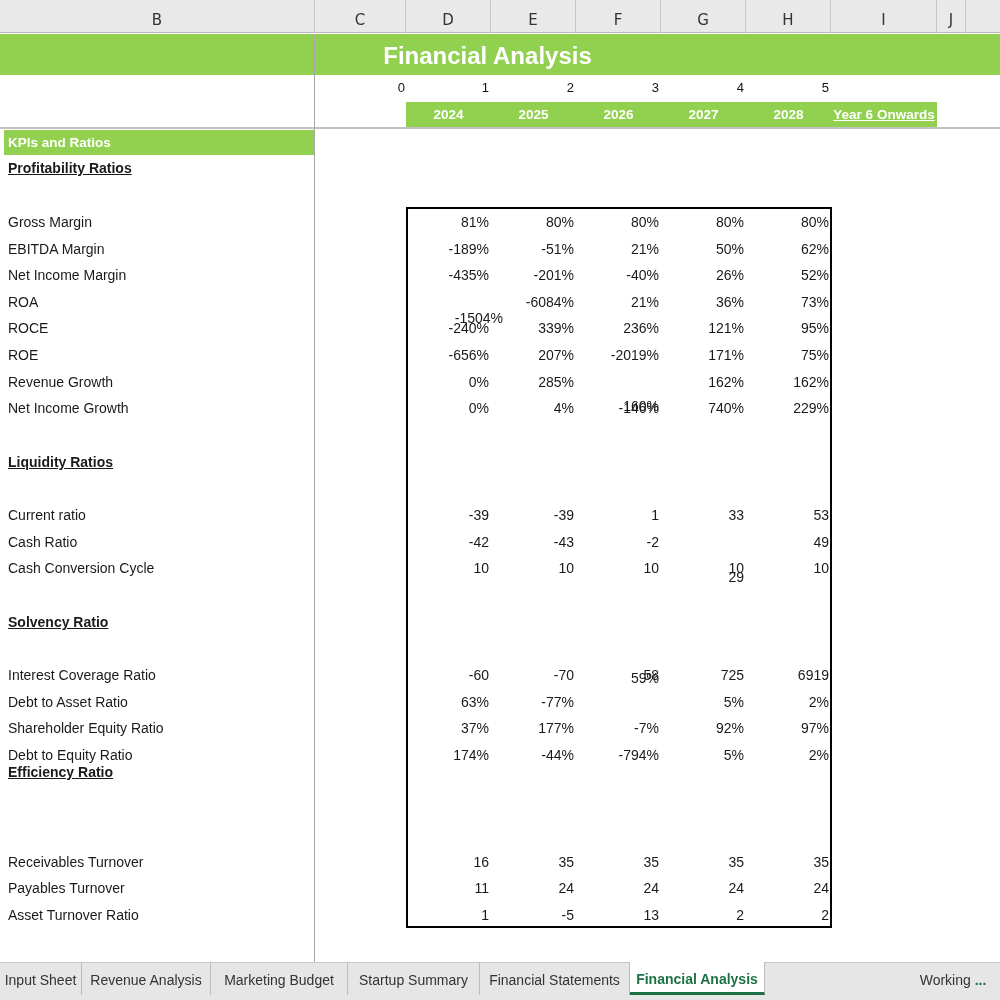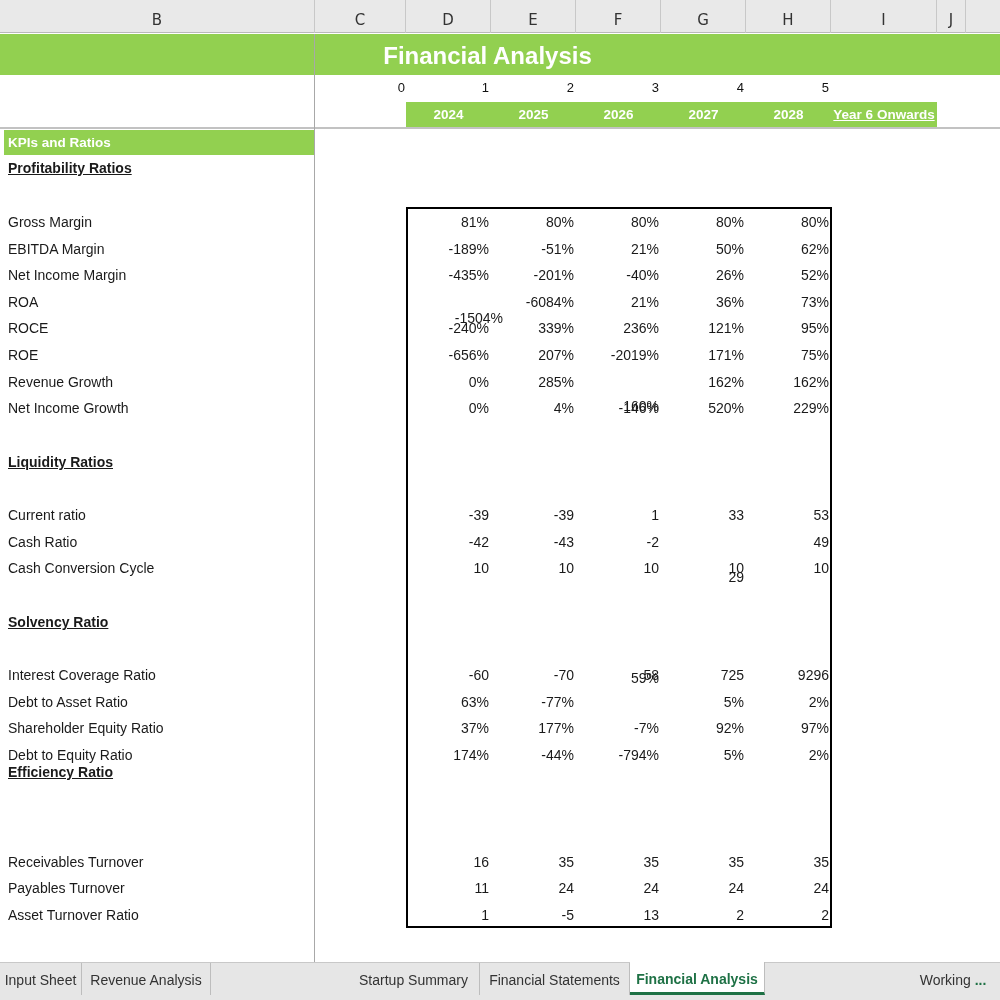--- a/index.html
+++ b/index.html
@@ -157,7 +157,7 @@
 <div class="val" style="top:400px;left:409px;">0%</div>
 <div class="val" style="top:400px;left:494px;">4%</div>
 <div class="val" style="top:400px;left:579px;">-146%</div>
-<div class="val" style="top:400px;left:664px;">520%</div>
+<div class="val" style="top:400px;left:664px;">740%</div>
 <div class="val" style="top:400px;left:749px;">229%</div>
 
 <div class="val" style="top:507px;left:409px;">-39</div>

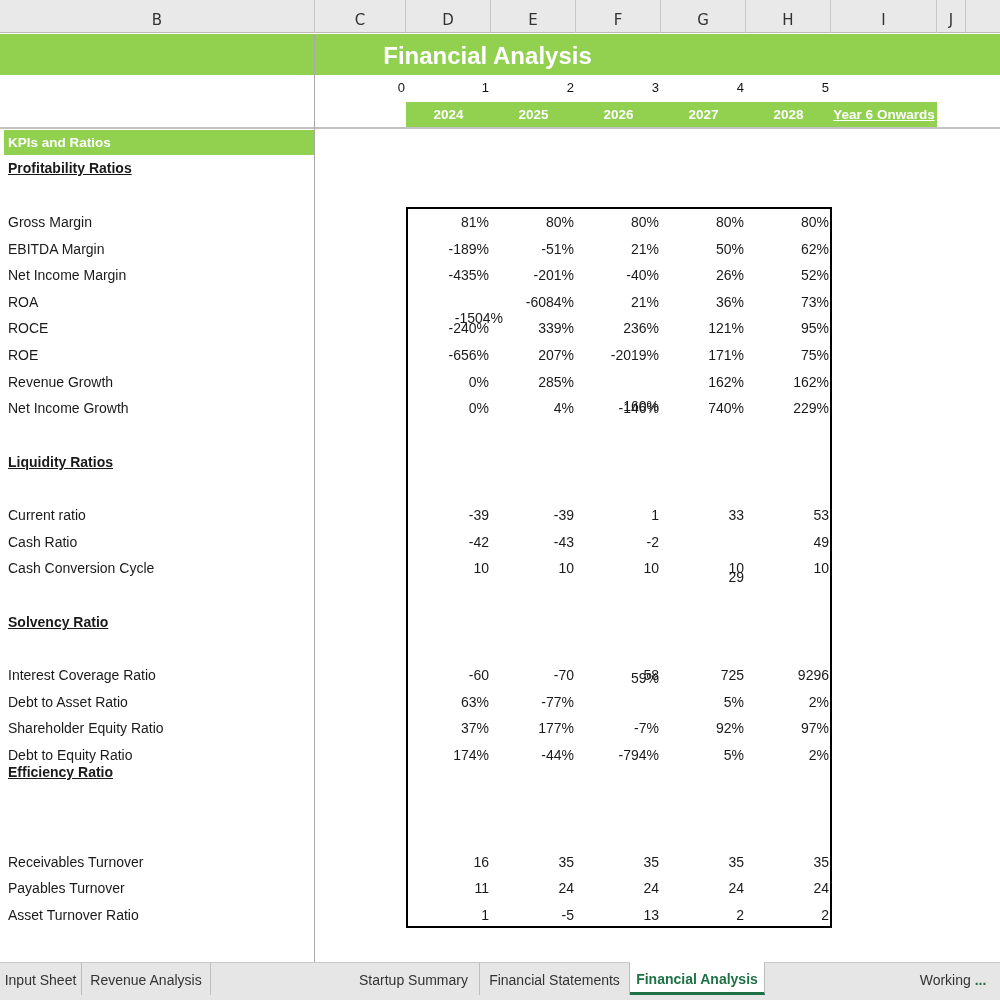--- a/index.html
+++ b/index.html
@@ -182,7 +182,7 @@
 <div class="val" style="top:667px;left:494px;">-70</div>
 <div class="val" style="top:667px;left:579px;">58</div>
 <div class="val" style="top:667px;left:664px;">725</div>
-<div class="val" style="top:667px;left:749px;">9296</div>
+<div class="val" style="top:667px;left:749px;">6919</div>
 
 <div class="val" style="top:694px;left:409px;">63%</div>
 <div class="val" style="top:694px;left:494px;">-77%</div>

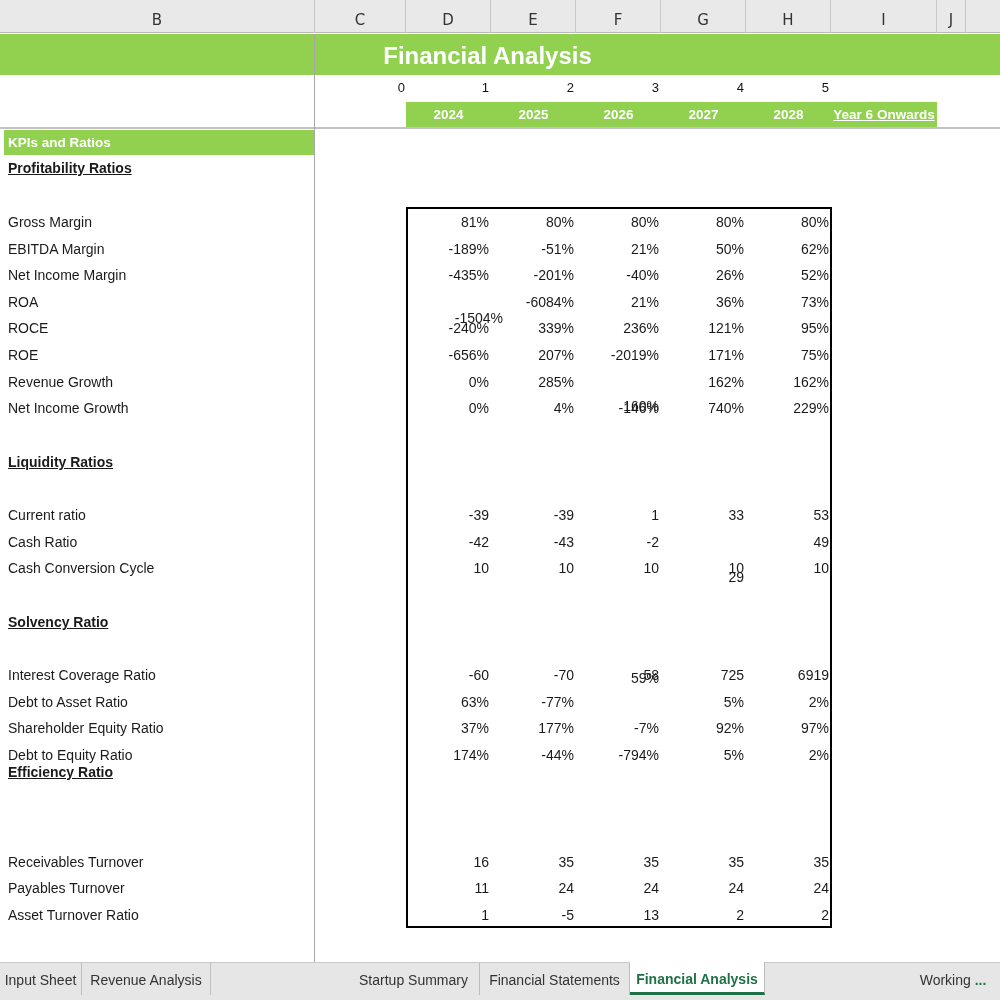--- a/index.html
+++ b/index.html
@@ -223,6 +223,7 @@
 <div class="tabbar">
   <div class="tab" style="left:0;width:82px;">Input Sheet</div>
   <div class="tab" style="left:82px;width:129px;">Revenue Analysis</div>
+  <div class="tab" style="left:211px;width:137px;">Marketing Budget</div>
   <div class="tab" style="left:348px;width:132px;">Startup Summary</div>
   <div class="tab" style="left:480px;width:150px;">Financial Statements</div>
   <div class="tab active" style="left:630px;width:135px;">Financial Analysis</div>

